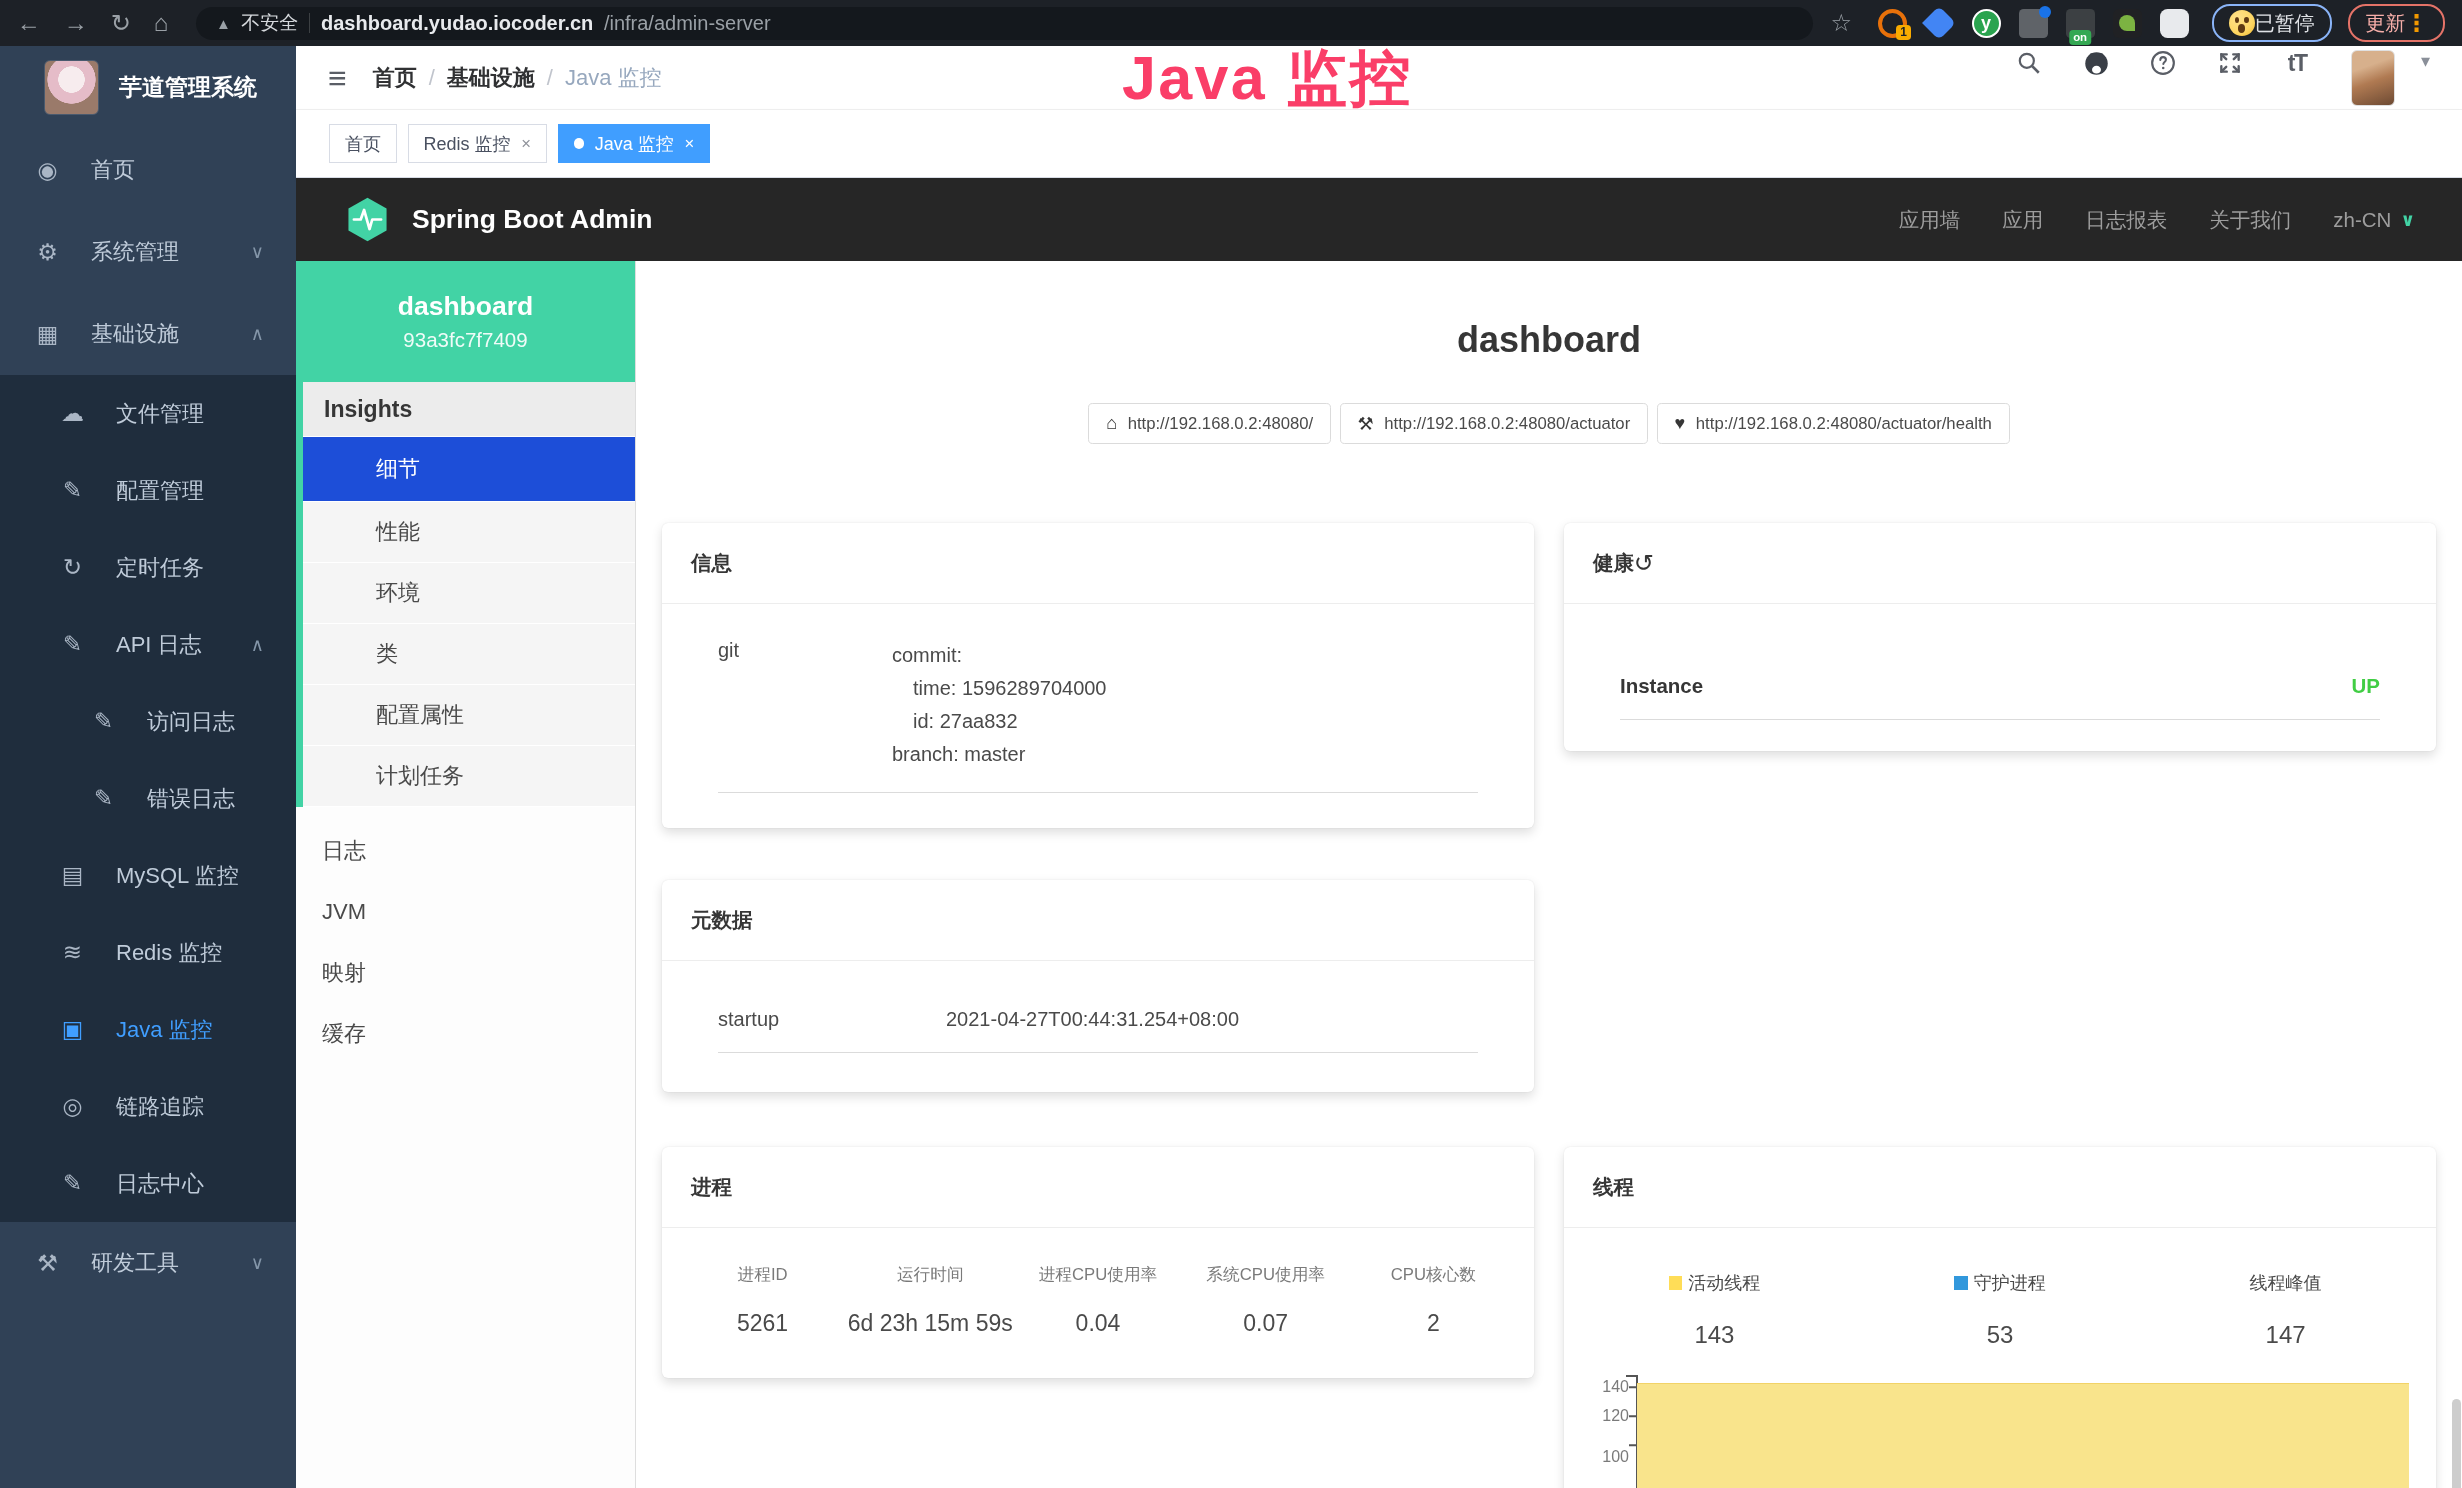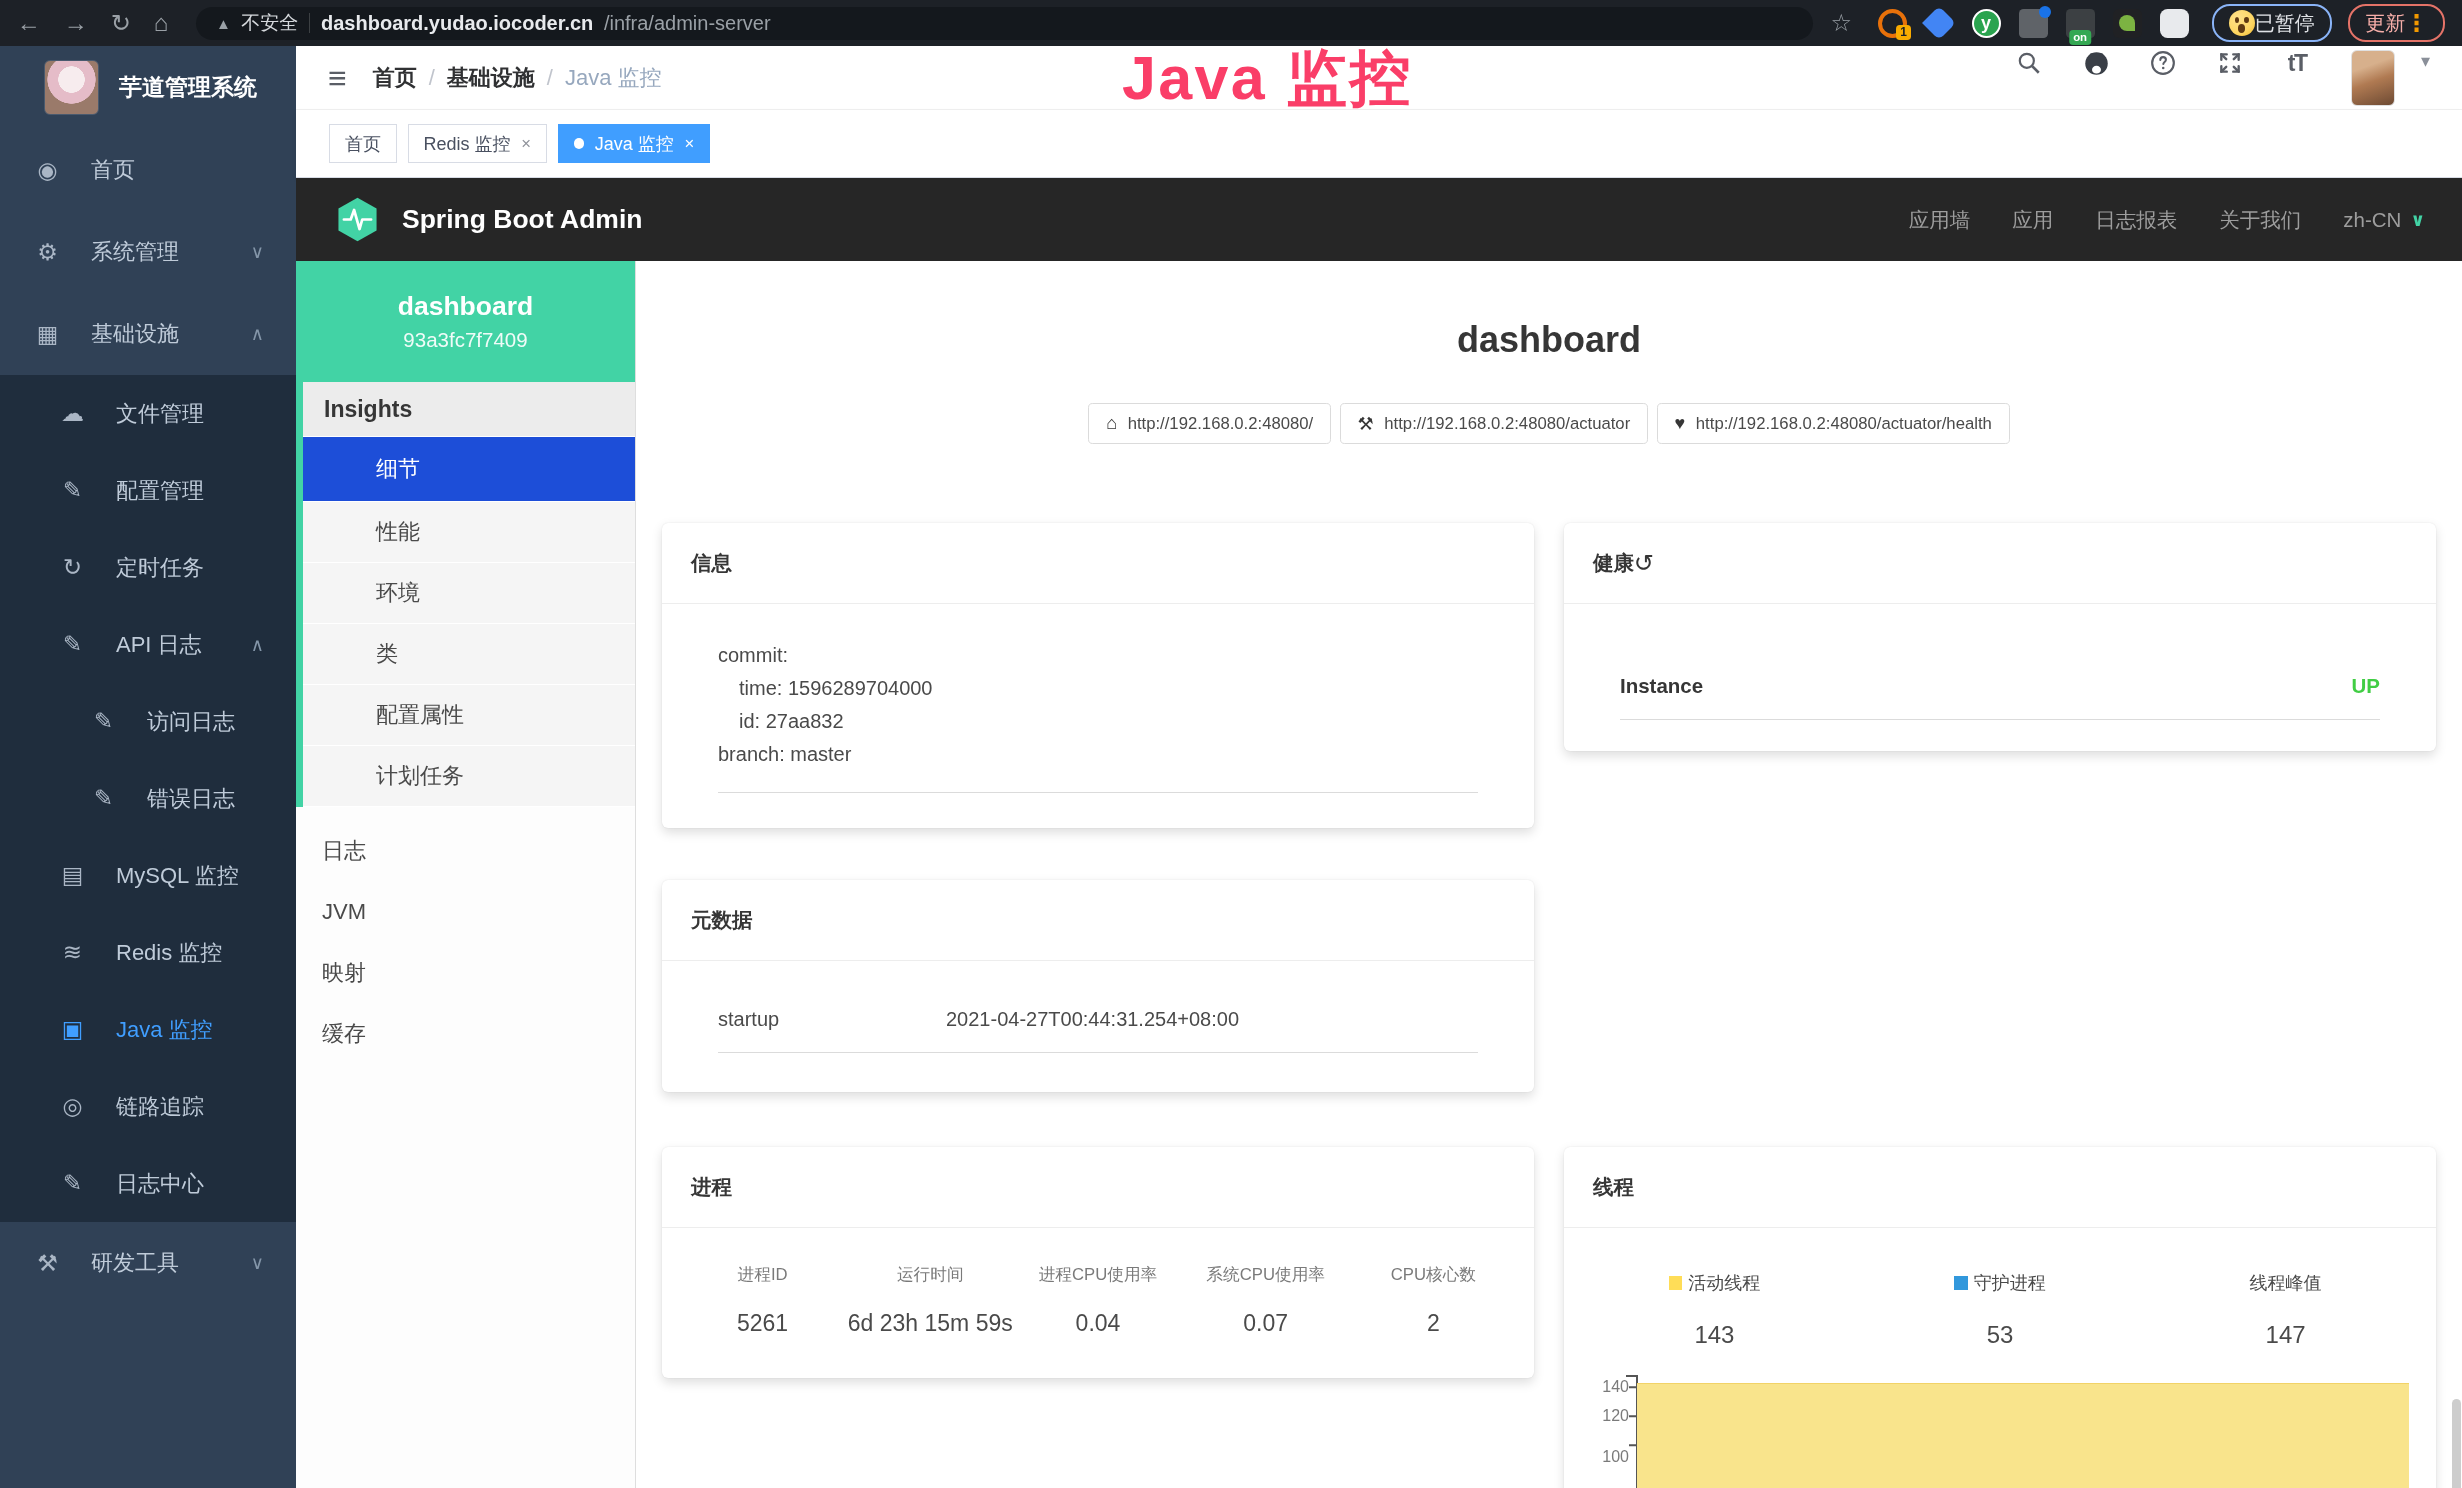--- a/index.html
+++ b/index.html
@@ -80,7 +80,7 @@
 
   
   .sba { flex:1; display:flex; flex-direction:column; min-height:0; }
-  .sba-header { height:83px; background:#262626; display:flex; align-items:center; padding:0 37px; flex:0 0 auto; }
+  .sba-header { height:83px; background:#262626; display:flex; align-items:center; padding:0 47px; flex:0 0 auto; }
   .sba-logo { width:49px; height:49px; }
   .sba-brand { color:#fff; font-size:26.5px; font-weight:700; margin-left:20px; }
   .sba-nav { margin-left:auto; display:flex; align-items:center; gap:42px; font-size:20.5px; color:#9d9d9d; }

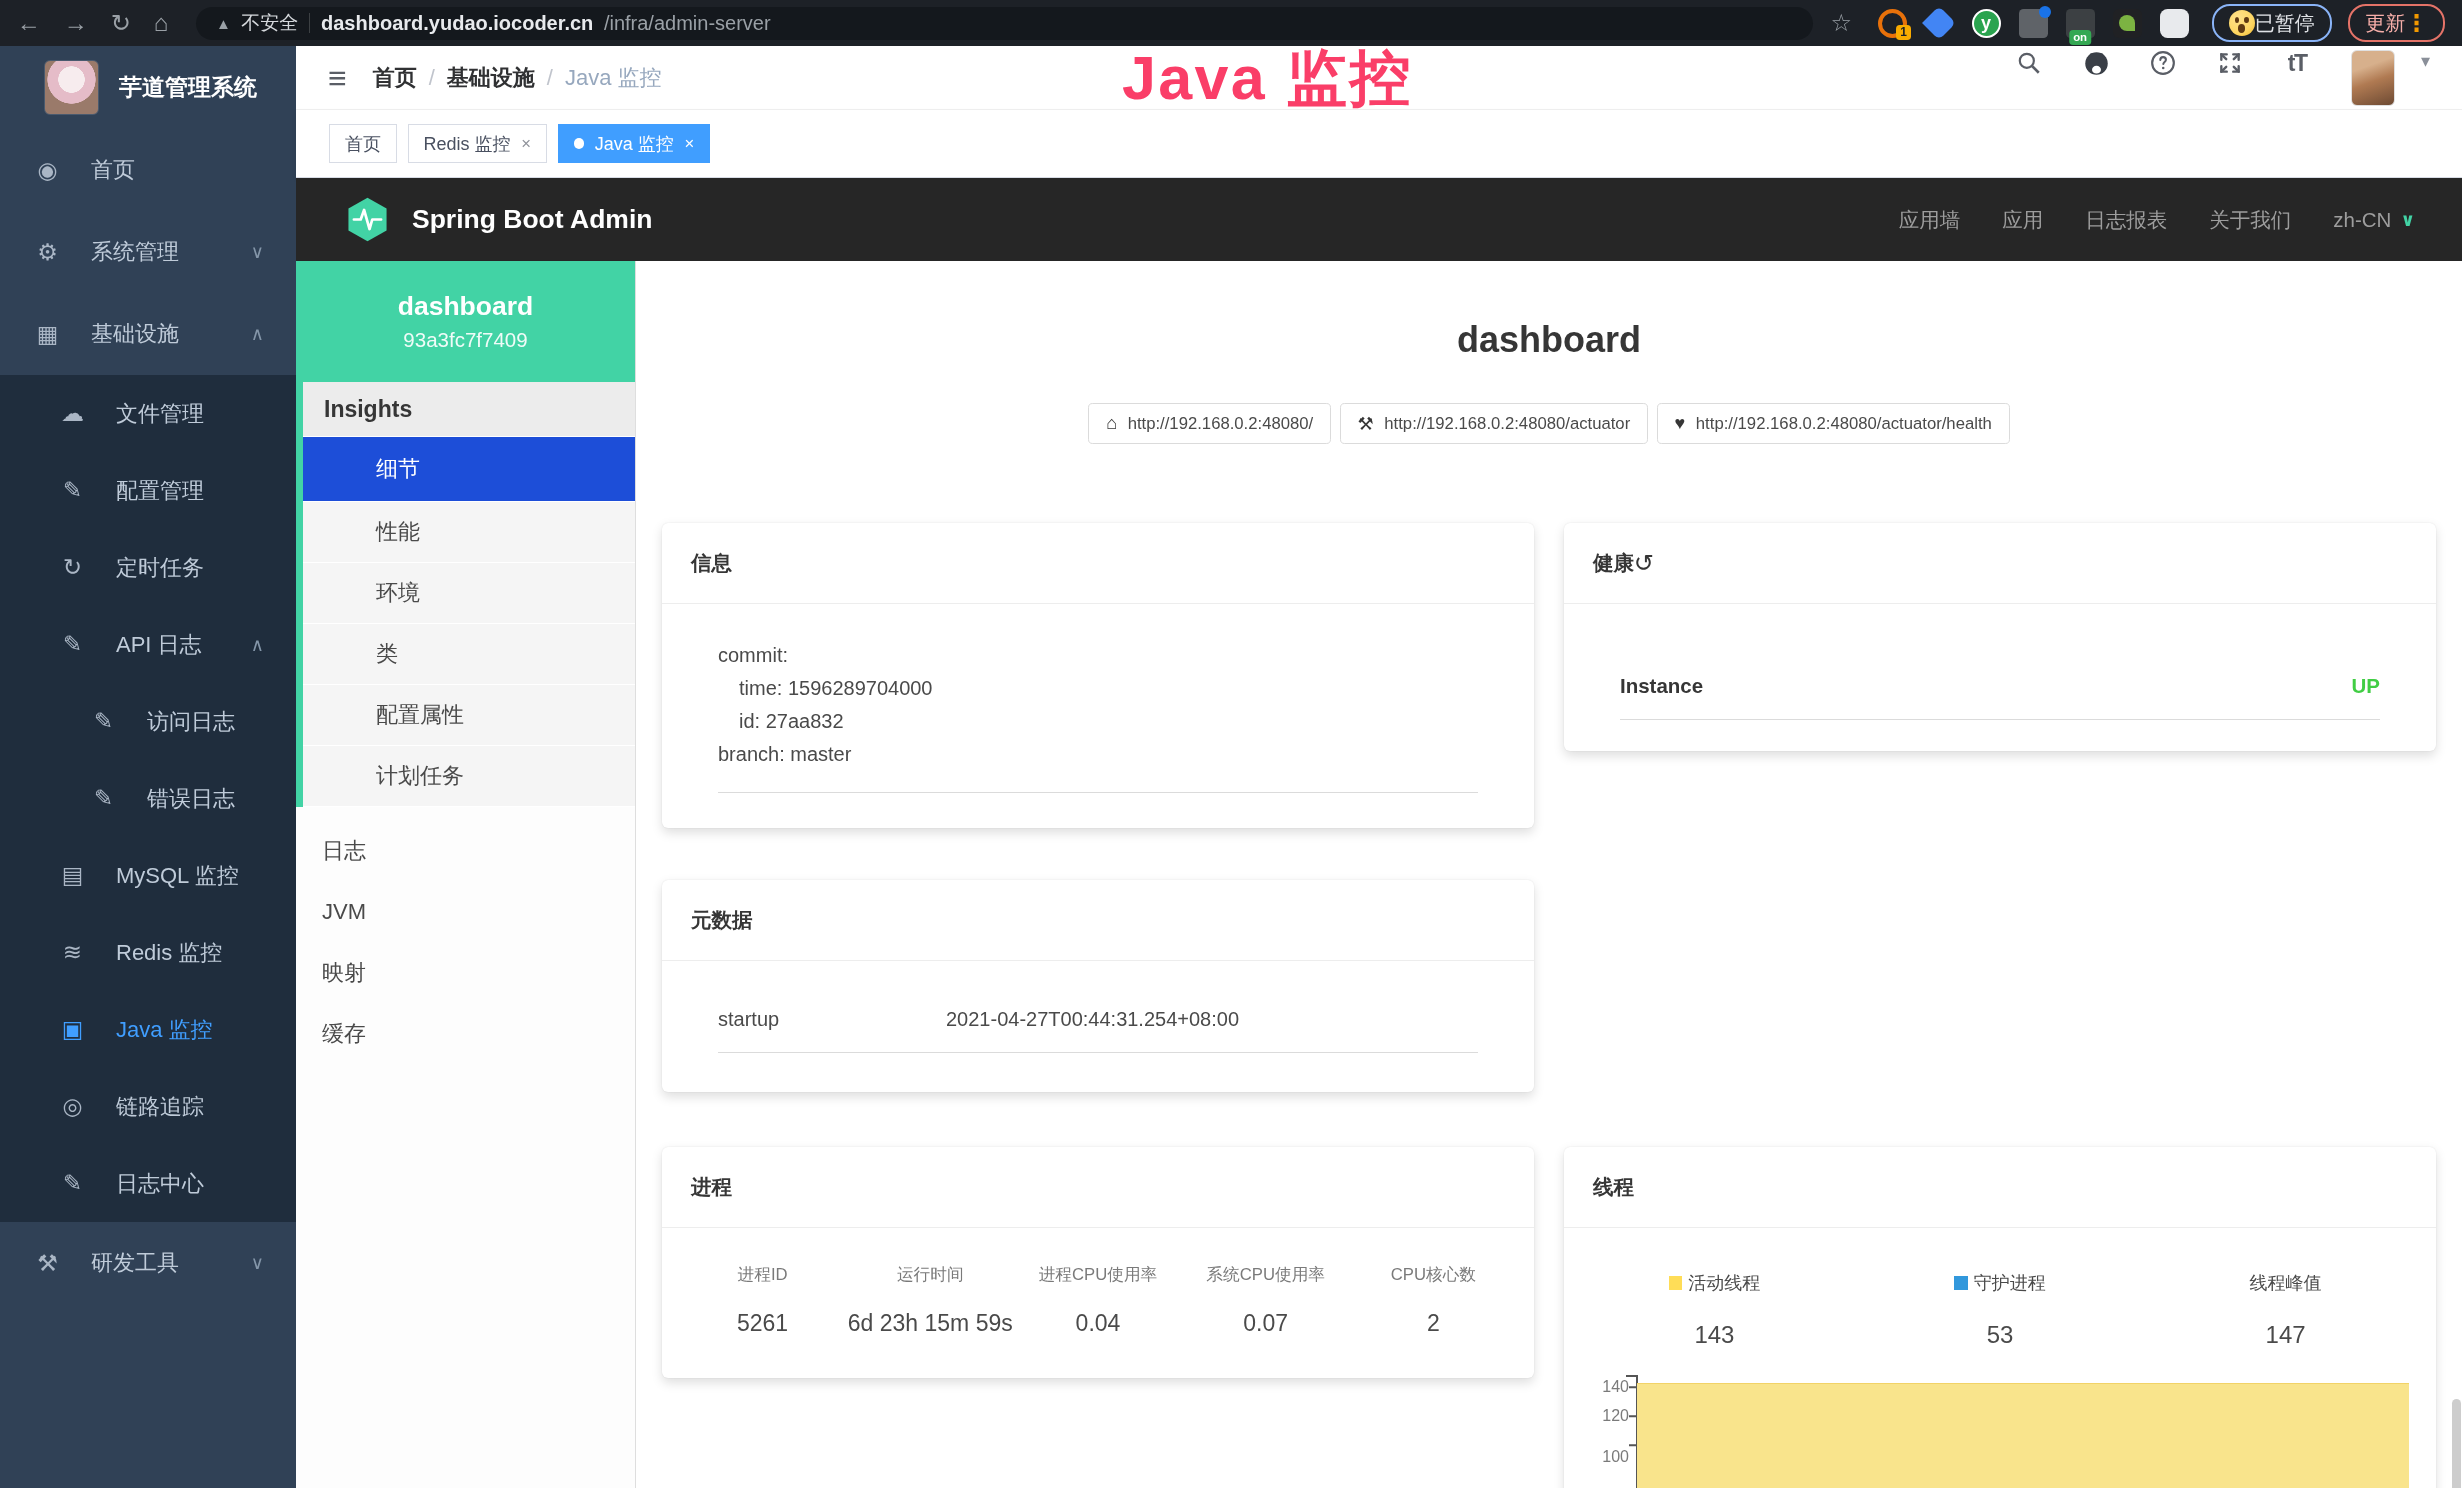--- a/index.html
+++ b/index.html
@@ -404,6 +404,7 @@
                   </div>
                   <div class="card-body">
                     <div class="kv">
+                      <span class="kl">git</span>
                       <div class="lines">
                         <div>commit:</div>
                         <div class="ind">time: 1596289704000</div>

